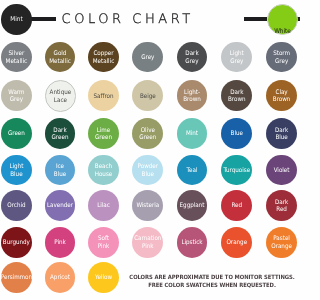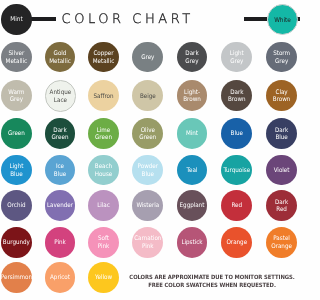--- a/index.html
+++ b/index.html
@@ -18,8 +18,8 @@
   .endcap{position:absolute;width:30.5px;height:30.5px;border-radius:50%;
           display:flex;align-items:center;justify-content:center;text-align:center;}
   #cap-black{left:1.3px;top:4.1px;background:#242425;}
-  #cap-white{left:267.0px;top:4.3px;background:#14b8a6;border:0.75px solid #d0d0d0;
-             width:29px;height:29px;}
+  #cap-white{left:267.0px;top:4.3px;background:#84cc16;border:0.75px solid #d0d0d0;
+             width:29px;height:29px;align-items:flex-end;}
   .endcap .cap-label{font-family:"DejaVu Sans Condensed","DejaVu Sans",sans-serif;
                      font-size:6.4px;line-height:7px;letter-spacing:-0.02px;
                      position:relative;top:0.4px;}

